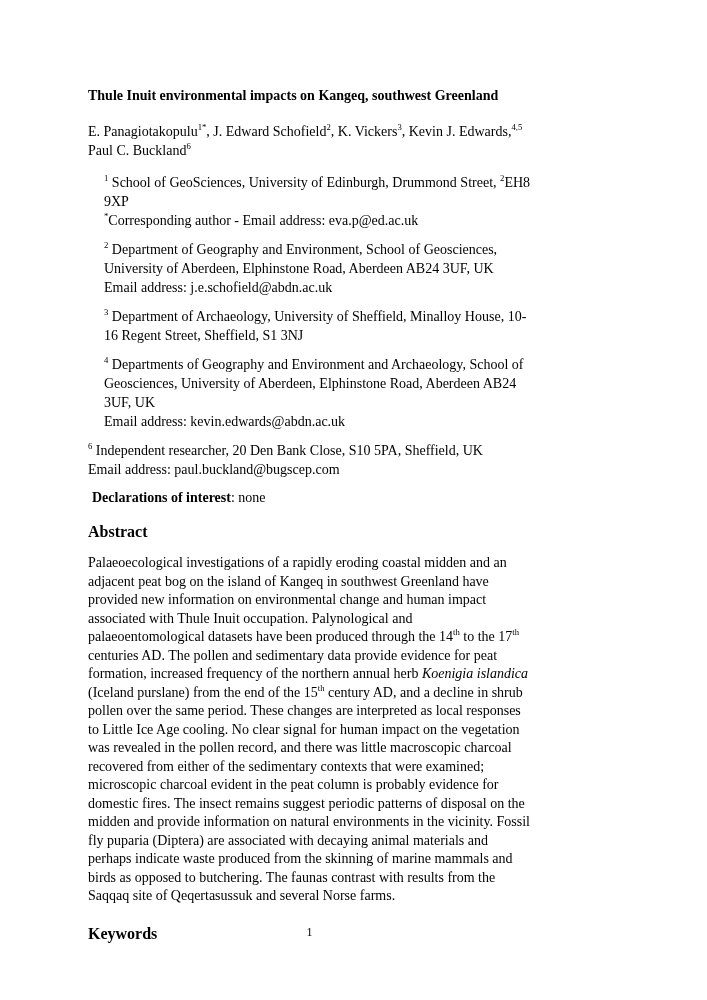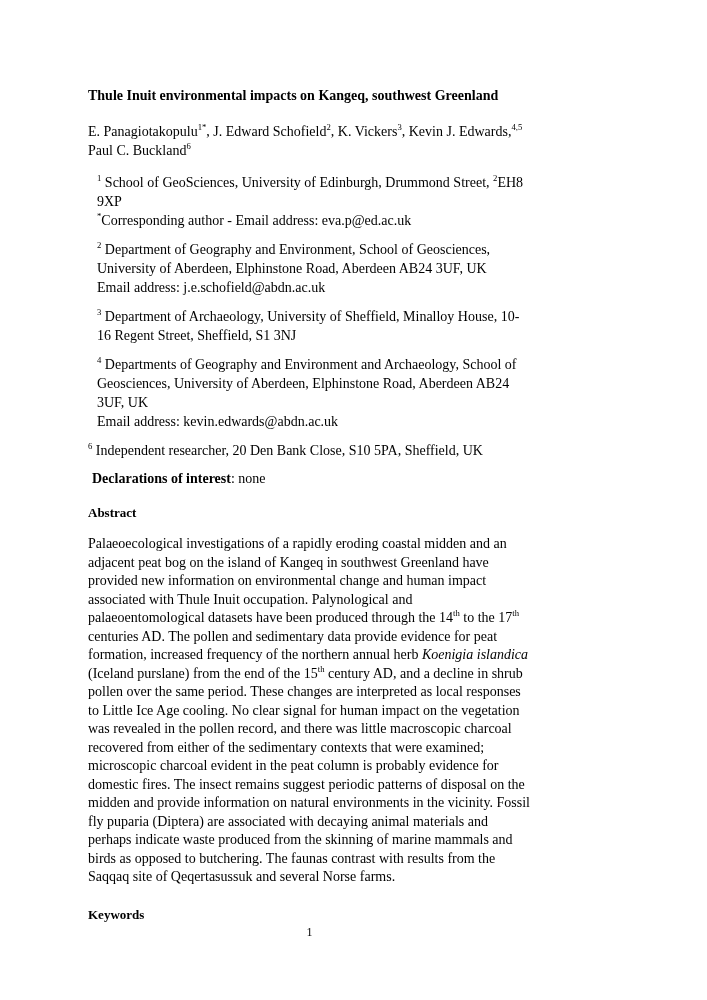--- a/index.html
+++ b/index.html
@@ -31,7 +31,7 @@
     margin: 0 0 13px 0;
   }
   p { margin: 0 0 10px 0; }
-  .aff { margin: 0 0 10px 9px; }
+  .aff { margin: 0 0 10px 16px; }
   .aff-tight { margin: 0 0 9px 0; }
   .decl { margin: 0 0 15px 4px; }
   .section-heading {

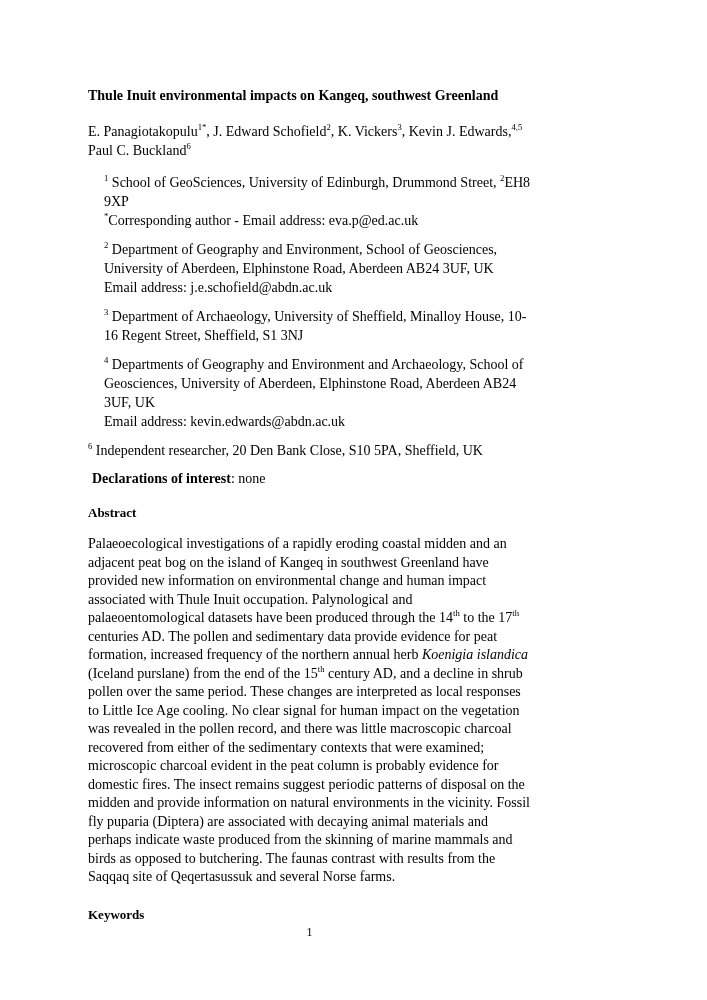--- a/index.html
+++ b/index.html
@@ -79,7 +79,7 @@
   <p class="aff"><sup>4</sup><span> Departments of Geography and Environment and Archaeology, School of Geosciences, University of Aberdeen, Elphinstone Road, Aberdeen AB24 3UF, UK</span><br><span>Email address: kevin.edwards@abdn.ac.uk</span></p>
 
 
-  <p class="aff aff-tight"><sup>6</sup><span> Independent researcher, 20 Den Bank Close, S10 5PA, Sheffield, UK</span><br></p>
+  <p class="aff aff-tight"><sup>6</sup><span> Independent researcher, 20 Den Bank Close, S10 5PA, Sheffield, UK</span><br><span>Email address: paul.buckland@bugscep.com</span></p>
 
   <p class="decl"><b>Declarations of interest</b><span>: none</span></p>
 

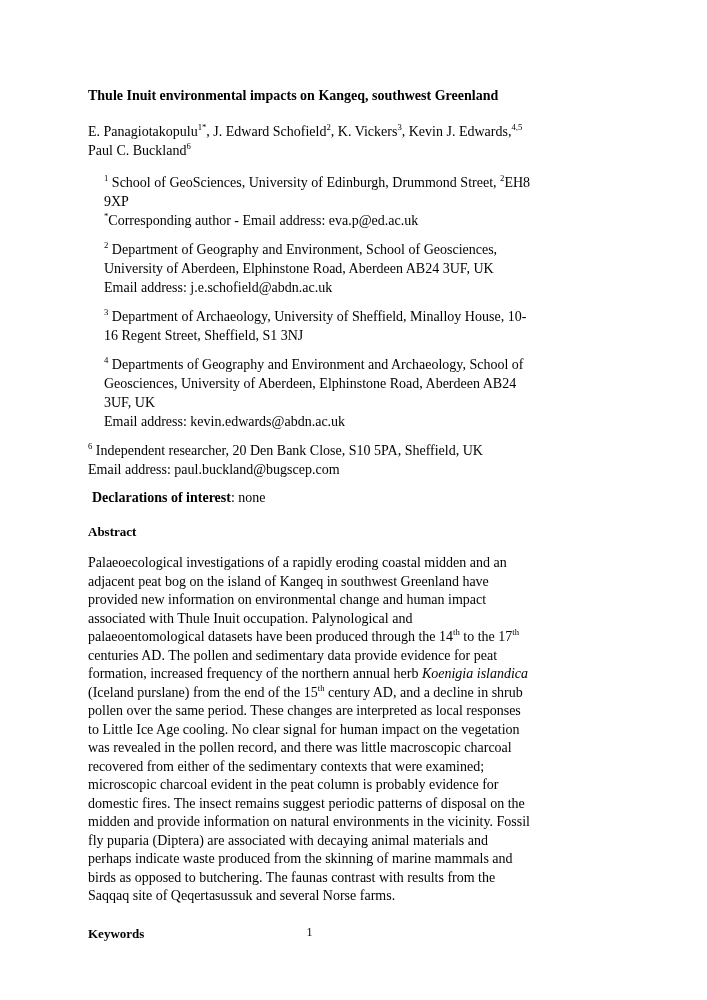--- a/index.html
+++ b/index.html
@@ -35,7 +35,7 @@
   .aff-tight { margin: 0 0 9px 0; }
   .decl { margin: 0 0 15px 4px; }
   .section-heading {
-    font-size: 13px;
+    font-size: 16px;
     font-weight: bold;
     margin: 0 0 13px 0;
     line-height: 19px;

